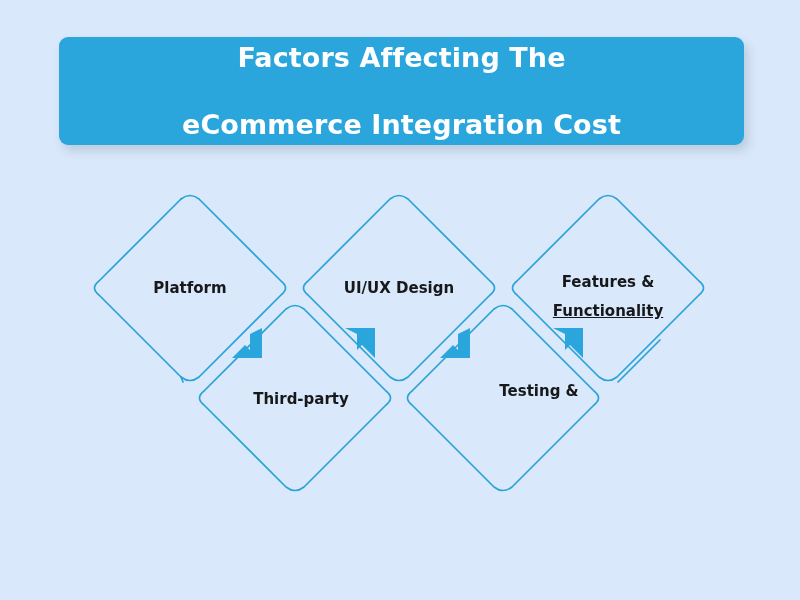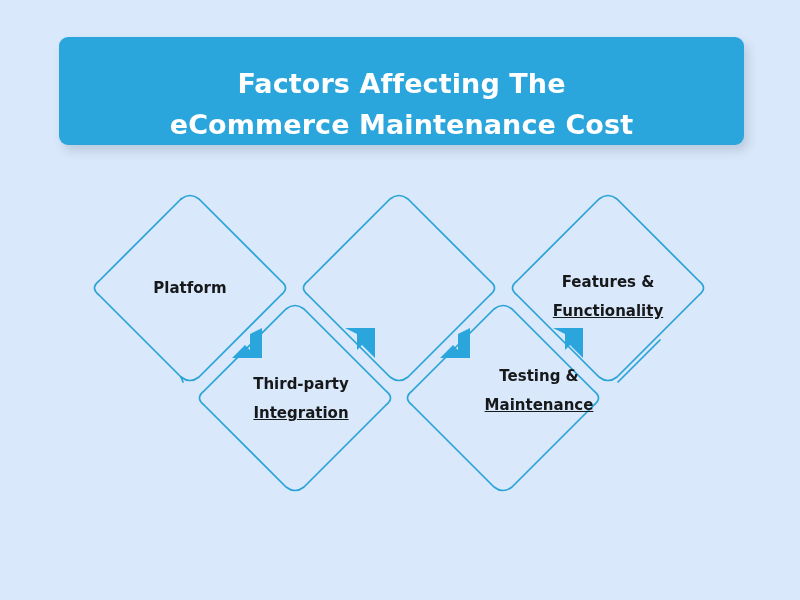--- a/index.html
+++ b/index.html
@@ -28,7 +28,7 @@
     display: flex;
     flex-direction: column;
     align-items: center;
-    justify-content: flex-end;
+    justify-content: space-between;
   }
   .banner-line {
     color: #ffffff;

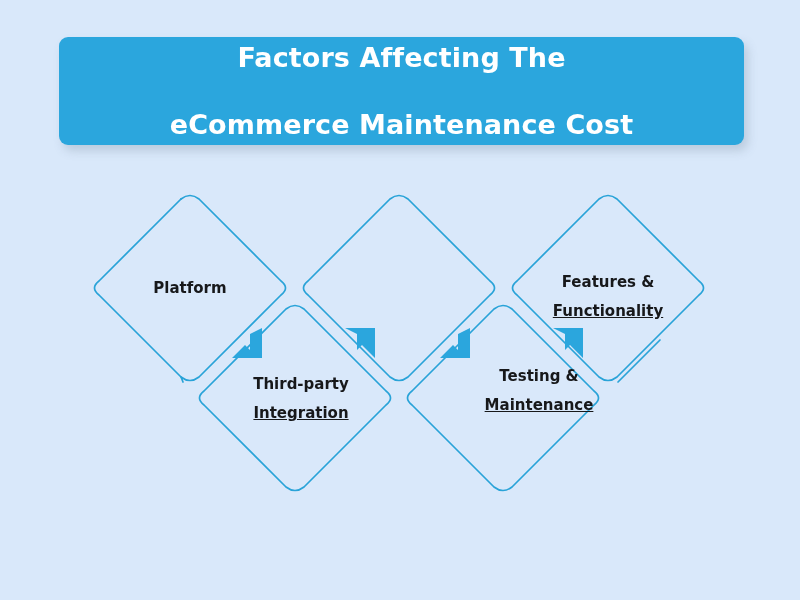--- a/index.html
+++ b/index.html
@@ -78,7 +78,7 @@
 
 <div id="header-banner">
   <div class="banner-line">Factors Affecting The</div>
-  <div class="banner-line">eCommerce Maintenance Cost</div>
+  <div class="banner-line">eCommerce Integration Cost</div>
 </div>
 
 <div id="diagram-canvas">

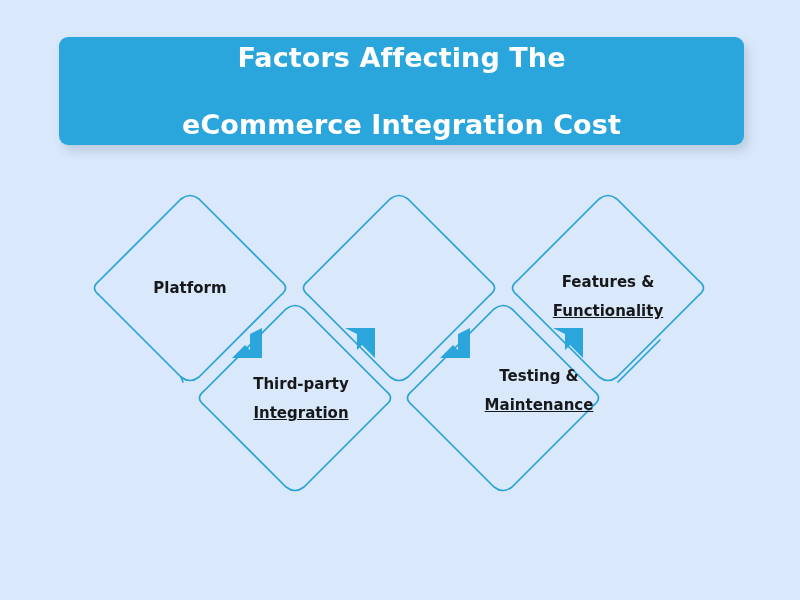--- a/index.html
+++ b/index.html
@@ -115,6 +115,9 @@
     <span class="l2">Integration</span>
   </div>
 
+  <div class="node-label" style="left:399px; top:288px;">
+    <span>UI/UX Design</span>
+  </div>
 
   <div class="node-label" style="left:503px; top:391px;margin-left:36px;">
     <span>Testing &amp;</span>

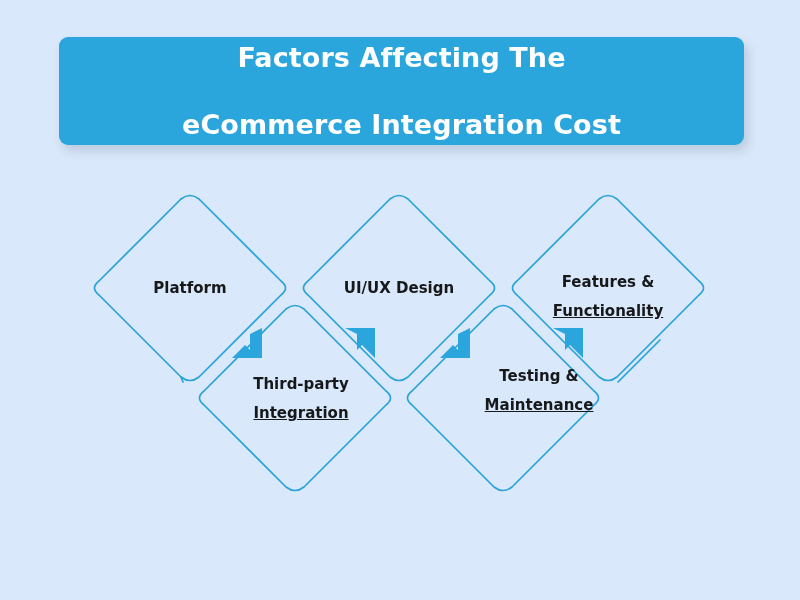--- a/index.html
+++ b/index.html
@@ -112,7 +112,6 @@
 
   <div class="node-label" style="left:301px; top:399px;">
     <span>Third-party</span>
-    <span class="l2">Integration</span>
   </div>
 
   <div class="node-label" style="left:399px; top:288px;">

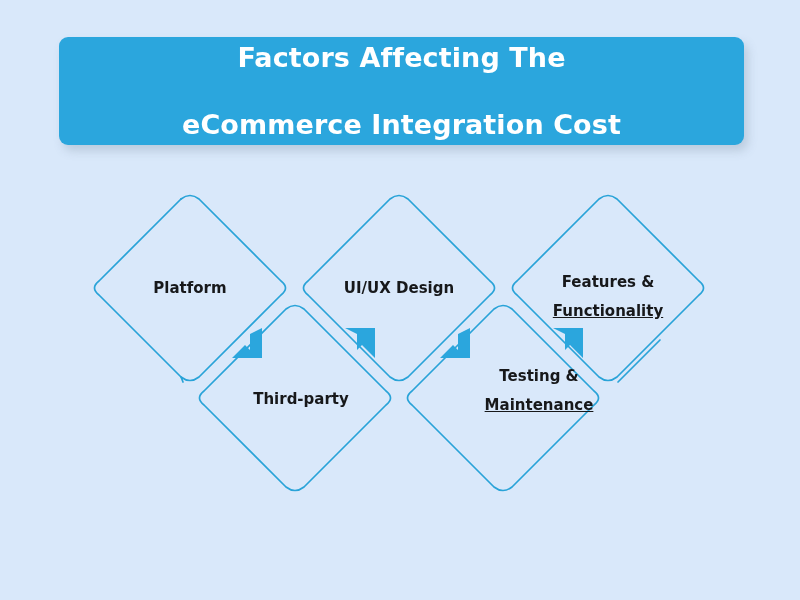--- a/index.html
+++ b/index.html
@@ -120,7 +120,6 @@
 
   <div class="node-label" style="left:503px; top:391px;margin-left:36px;">
     <span>Testing &amp;</span>
-    <span class="l2">Maintenance</span>
   </div>
 
   <div class="node-label" style="left:608px; top:297px;">

